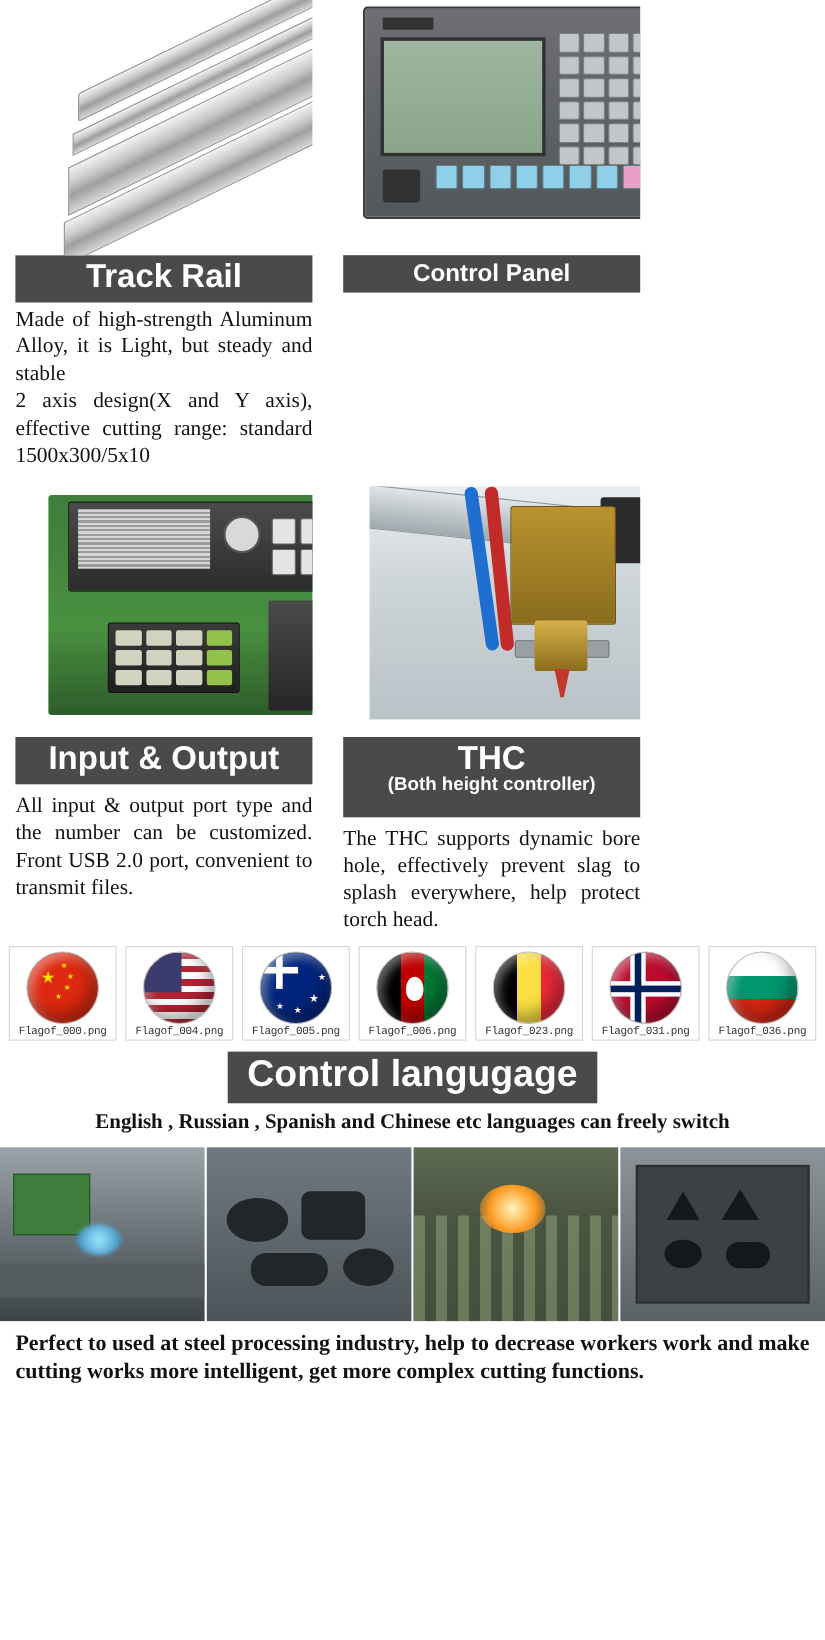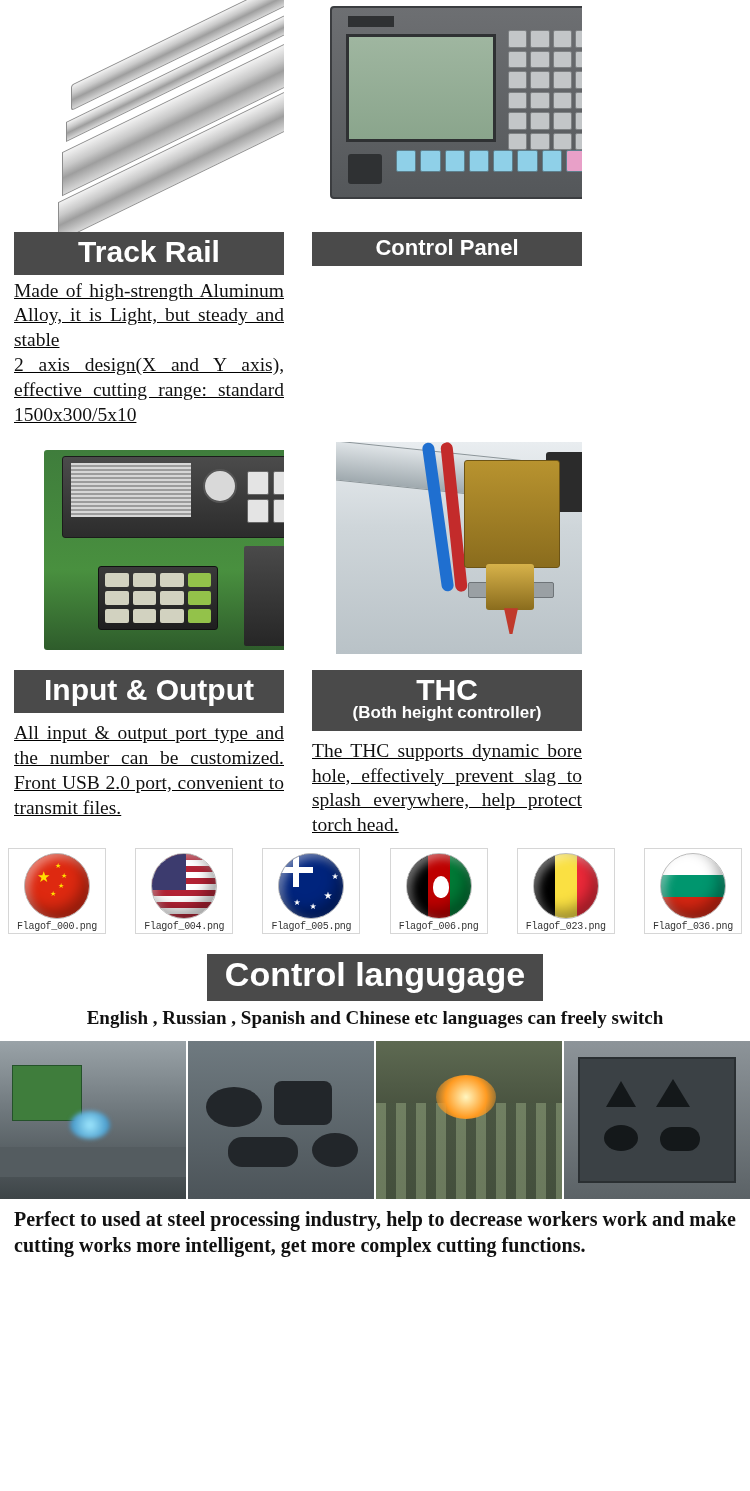--- a/index.html
+++ b/index.html
@@ -43,7 +43,6 @@
     display: flex;
     width: 596px;
     padding: 0 0 0 0;
-    text-decoration: underline;
   }
   .col {
     width: 375px;

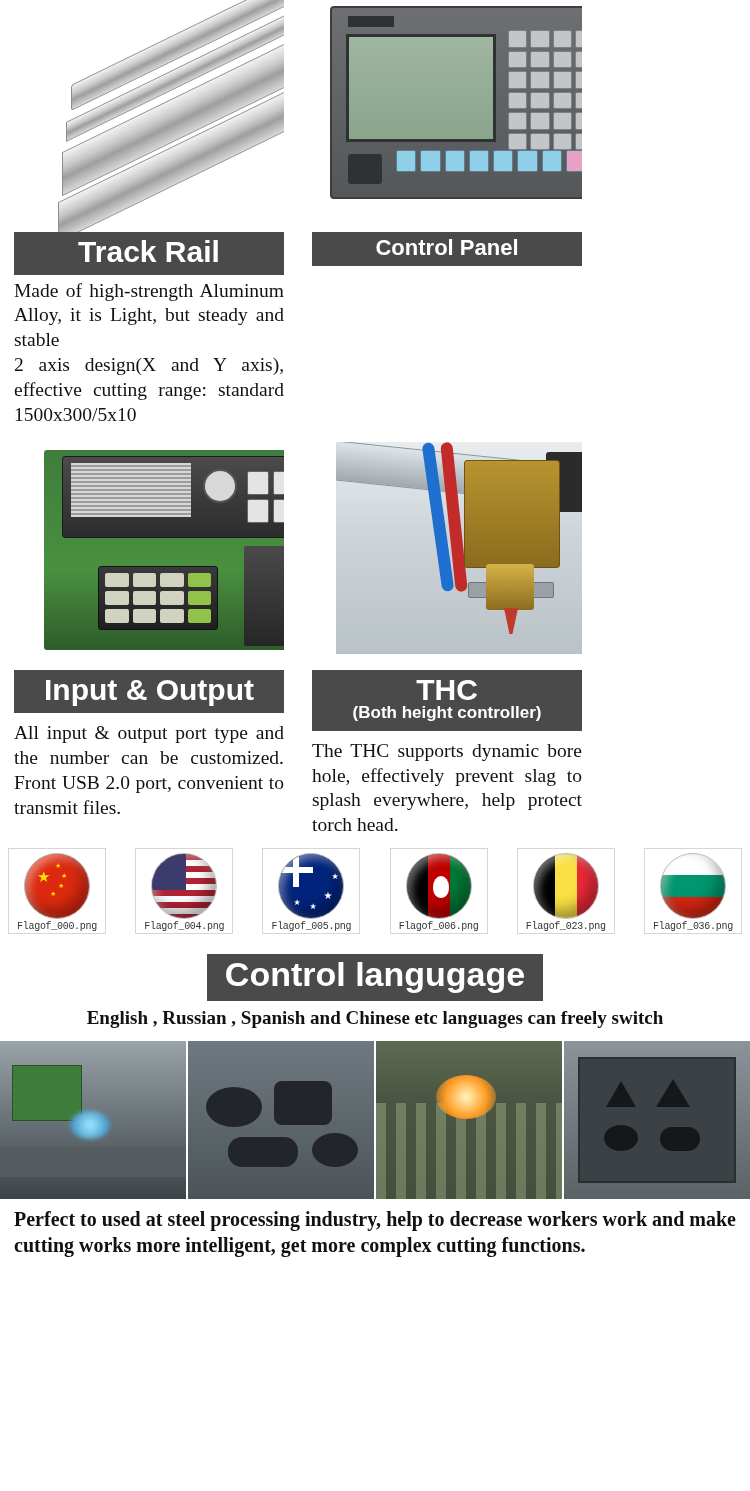--- a/index.html
+++ b/index.html
@@ -408,7 +408,7 @@
         </div>
       </div>
       <div style="display:block;">
-        <div class="banner" style="font-size:30px; width:100%; padding-bottom:9px;">
+        <div class="banner" style="font-size:30px; width:100%; padding-bottom:21px;">
           <span>THC</span>
           <span class="sub">(Both height controller)</span>
         </div>

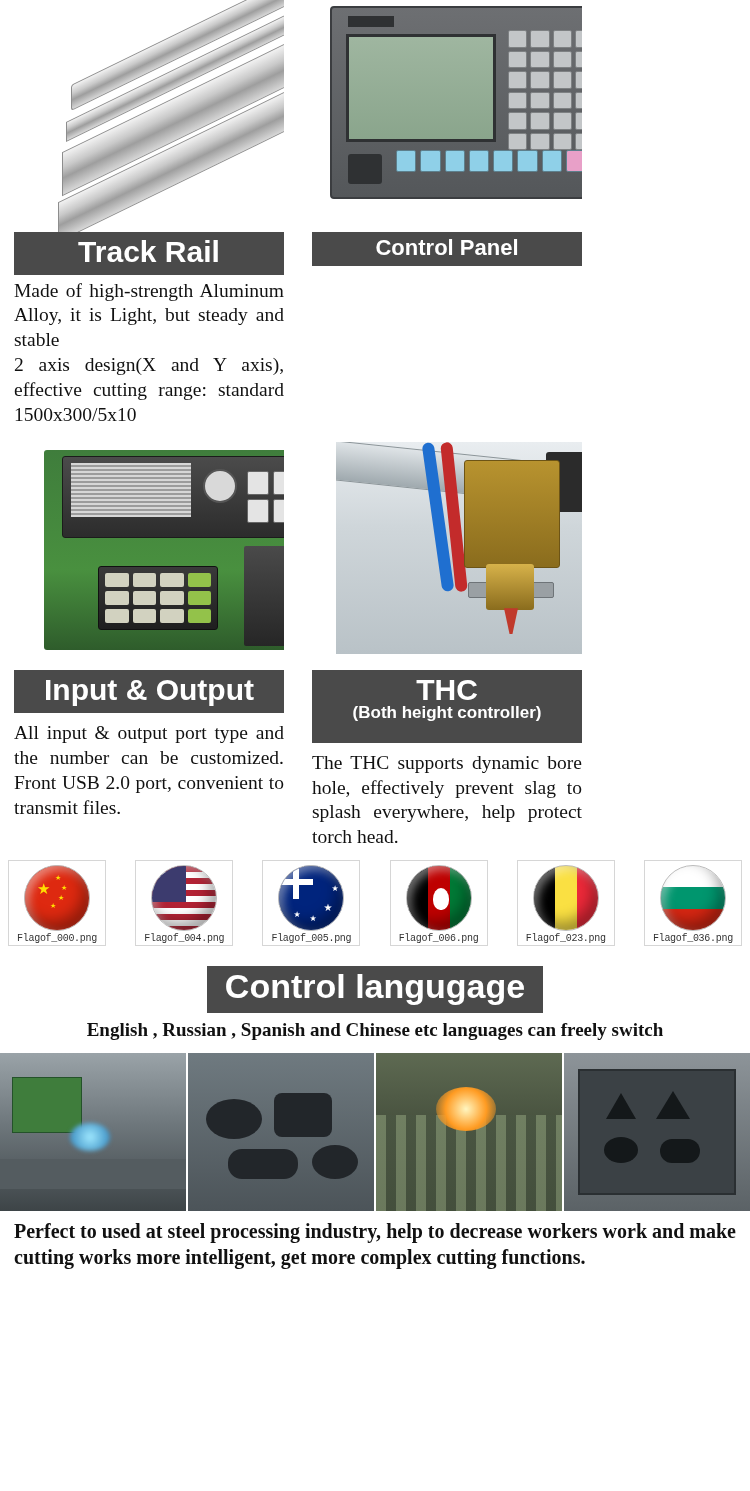--- a/index.html
+++ b/index.html
@@ -461,6 +461,15 @@
       <div class="flag-name">Flagof_023.png</div>
     </div>
 
+    <div class="flag-cell">
+      <div class="flag-circle fl-no">
+        <span class="wv"></span>
+          <span class="wh"></span>
+          <span class="bv"></span>
+          <span class="bh"></span>
+      </div>
+      <div class="flag-name">Flagof_031.png</div>
+    </div>
 
     <div class="flag-cell">
       <div class="flag-circle fl-bg"></div>

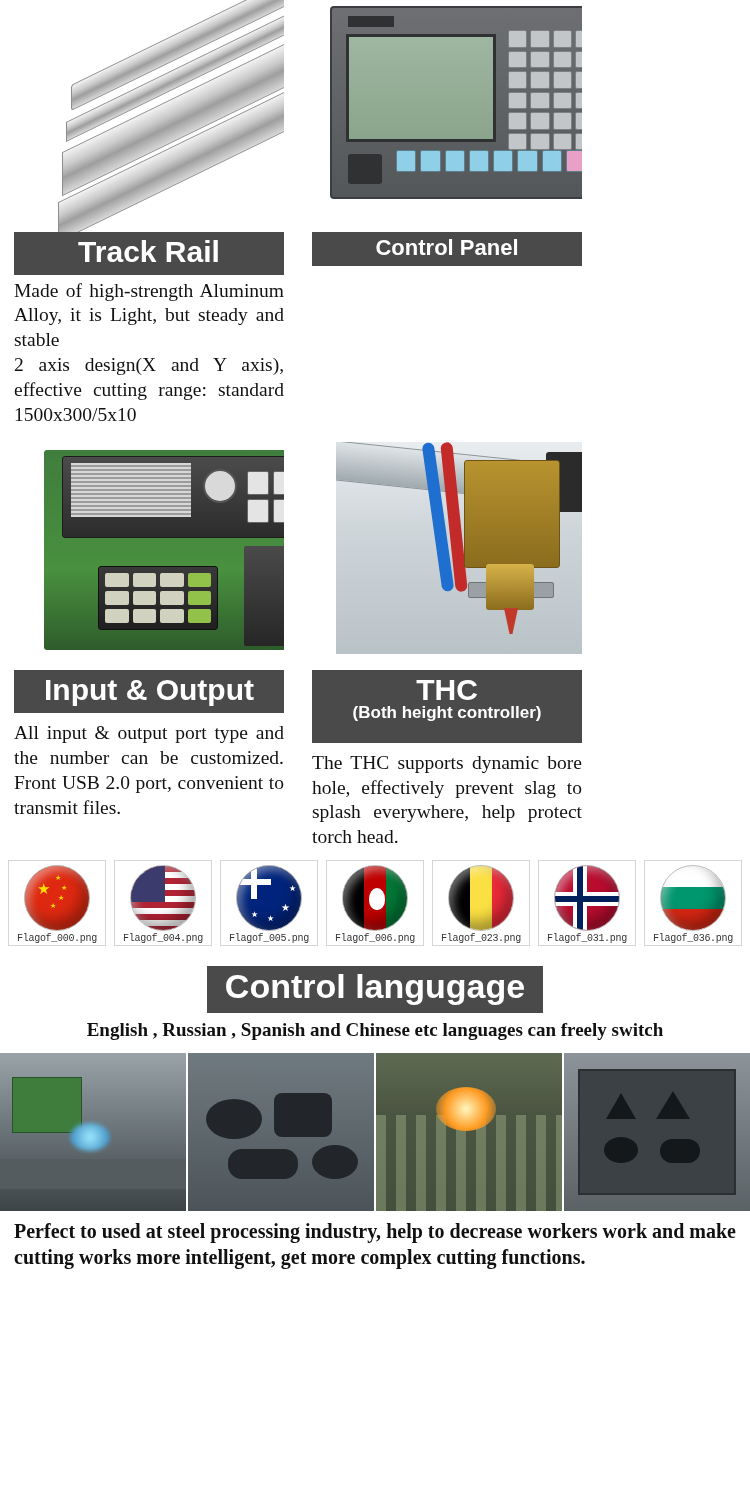--- a/index.html
+++ b/index.html
@@ -477,7 +477,7 @@
     </div>
   </div>
 
-  <div class="caption-center" style="margin-top:20px;">
+  <div class="caption-center" style="margin-top:10px;">
     <div class="banner" style="font-size:34px; padding:3px 18px 8px 18px;">Control langugage</div>
   </div>
   <div style="text-align:center; margin-top:6px;">

